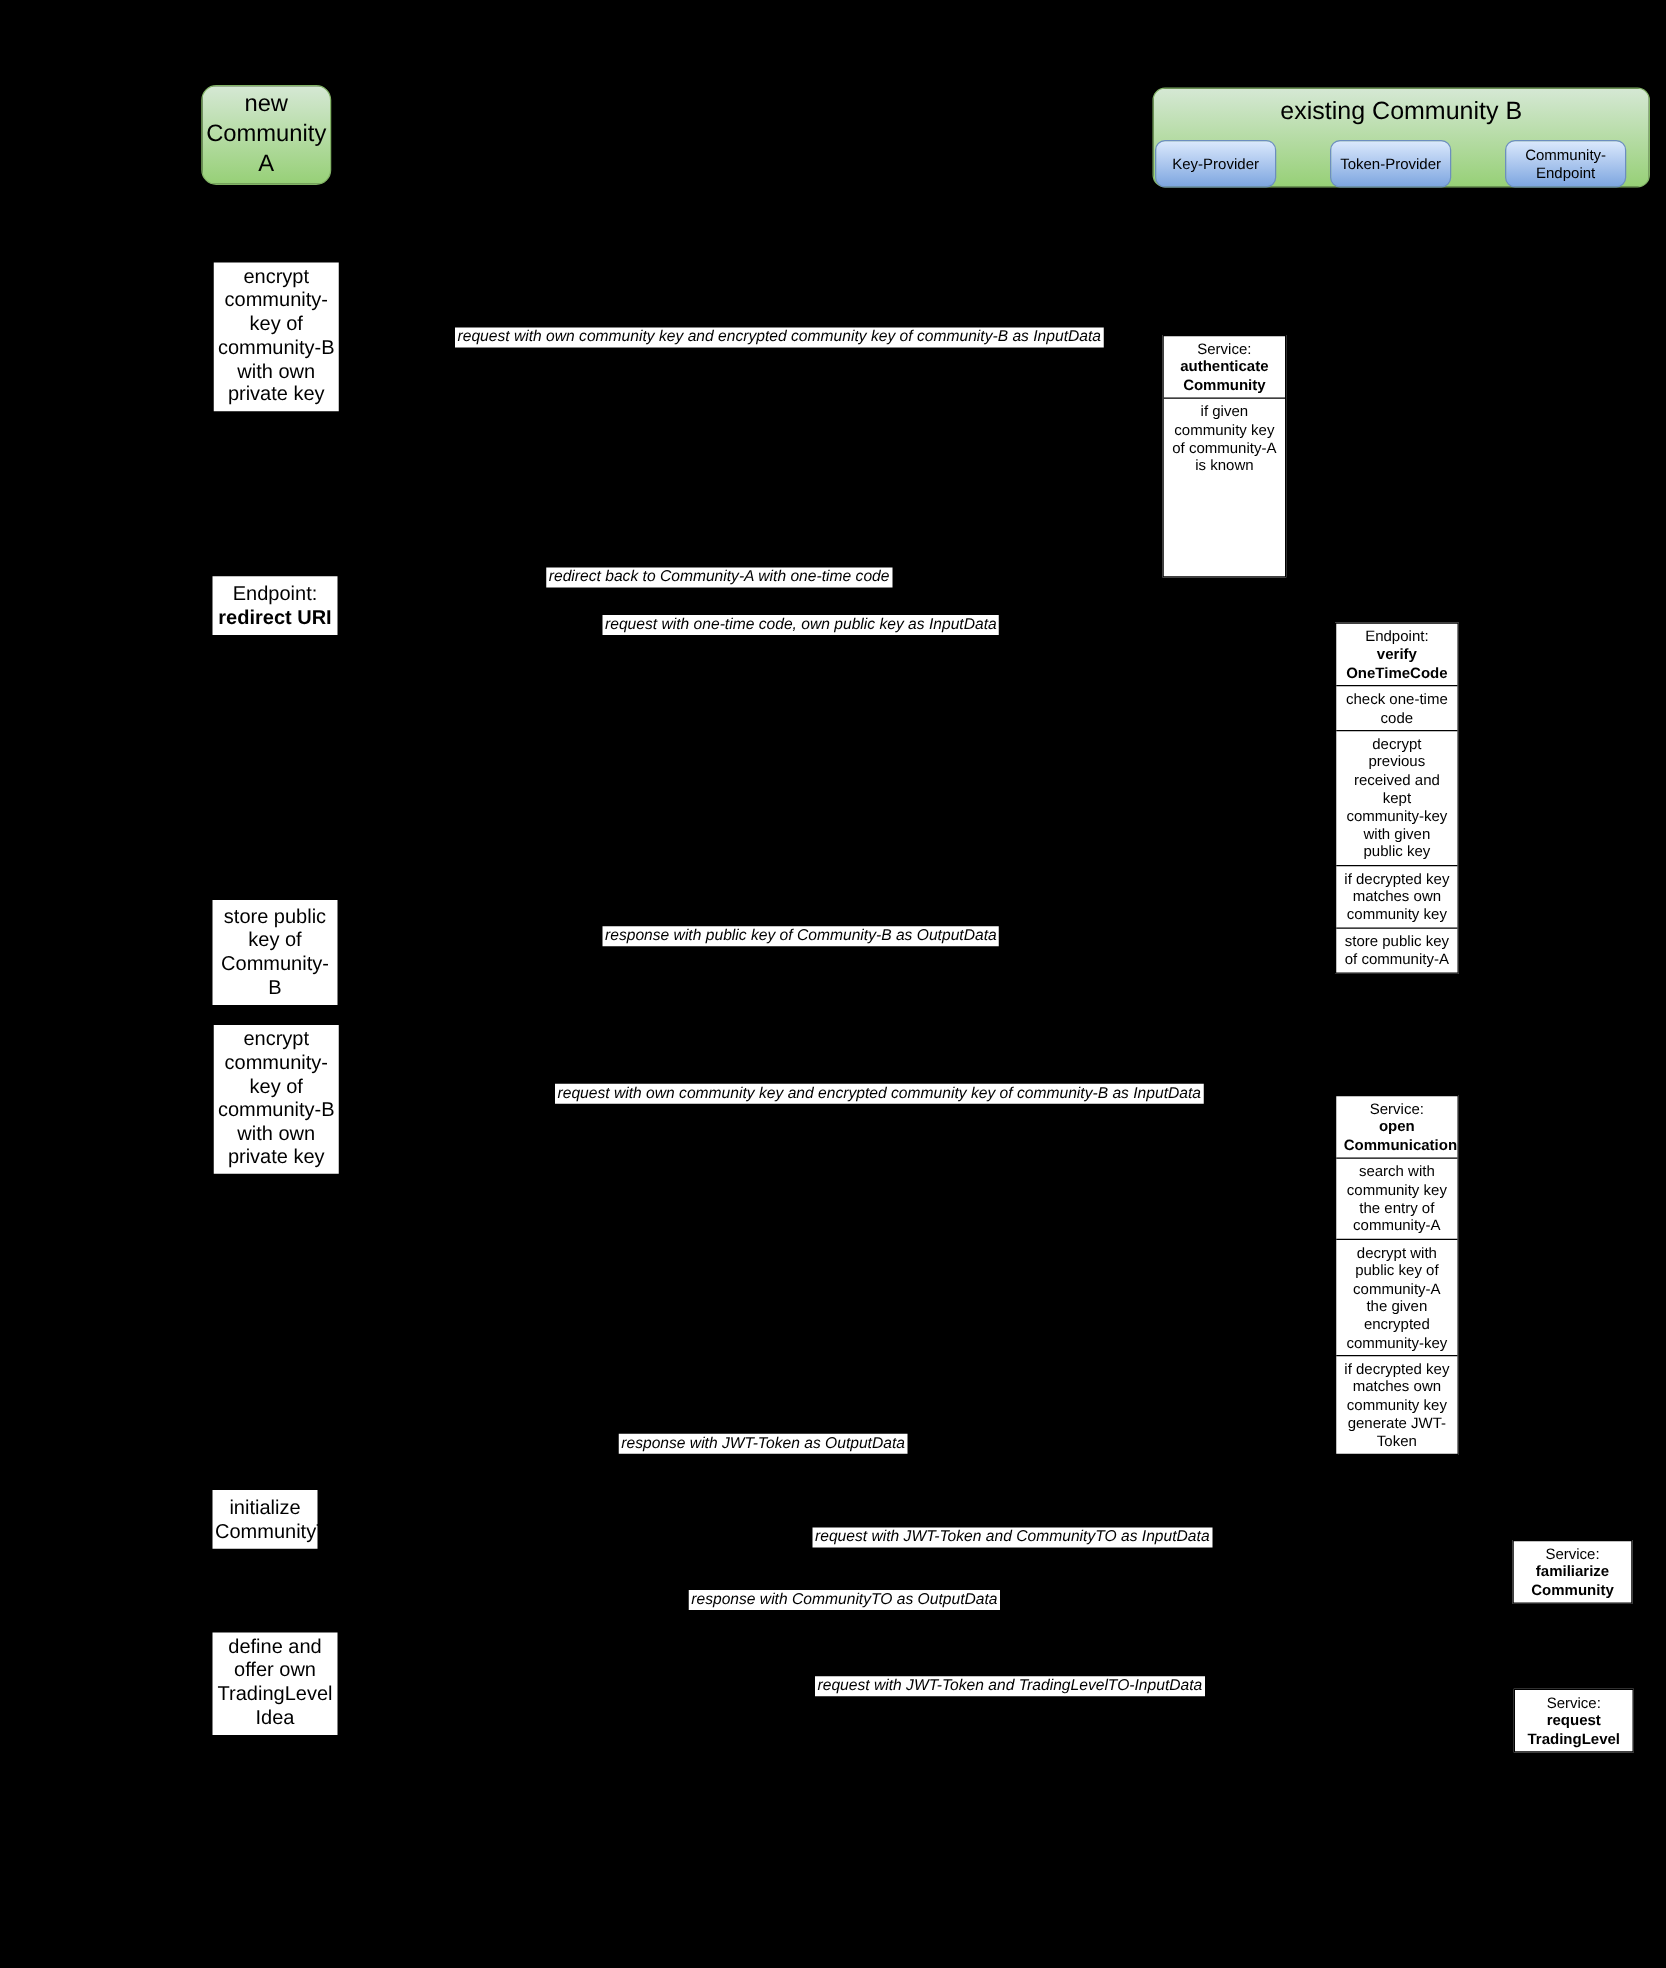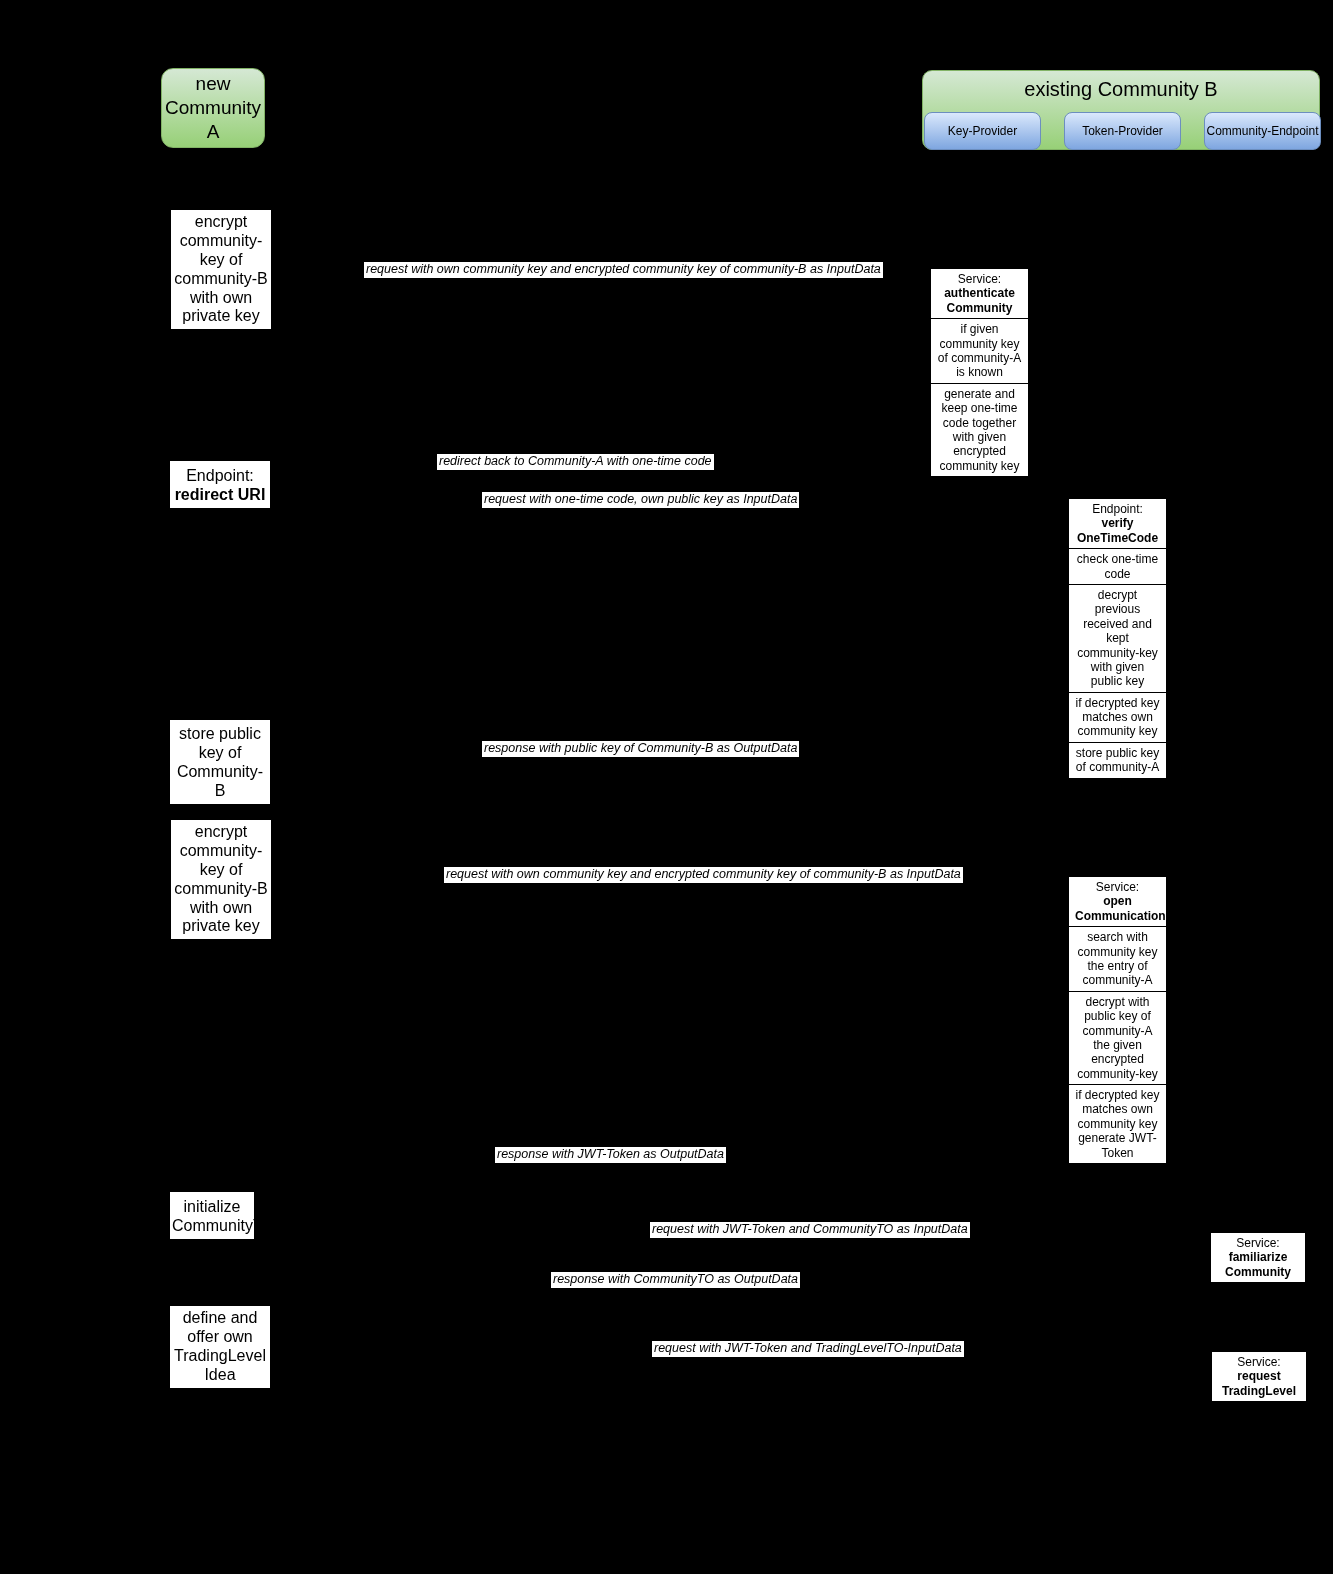--- a/index.html
+++ b/index.html
@@ -23,7 +23,7 @@
   }
   .pb-title { text-align:center; font-size:20px; padding-top:7px; }
   .provider {
-    position:absolute; top:41px; width:117px; height:38px;
+    position:absolute; top:41px; width:97px; height:38px;
     border-radius:8px; border:1px solid #6c8ebf;
     background:linear-gradient(#dae8fc,#7ea6e0);
     display:flex; align-items:center; justify-content:center;

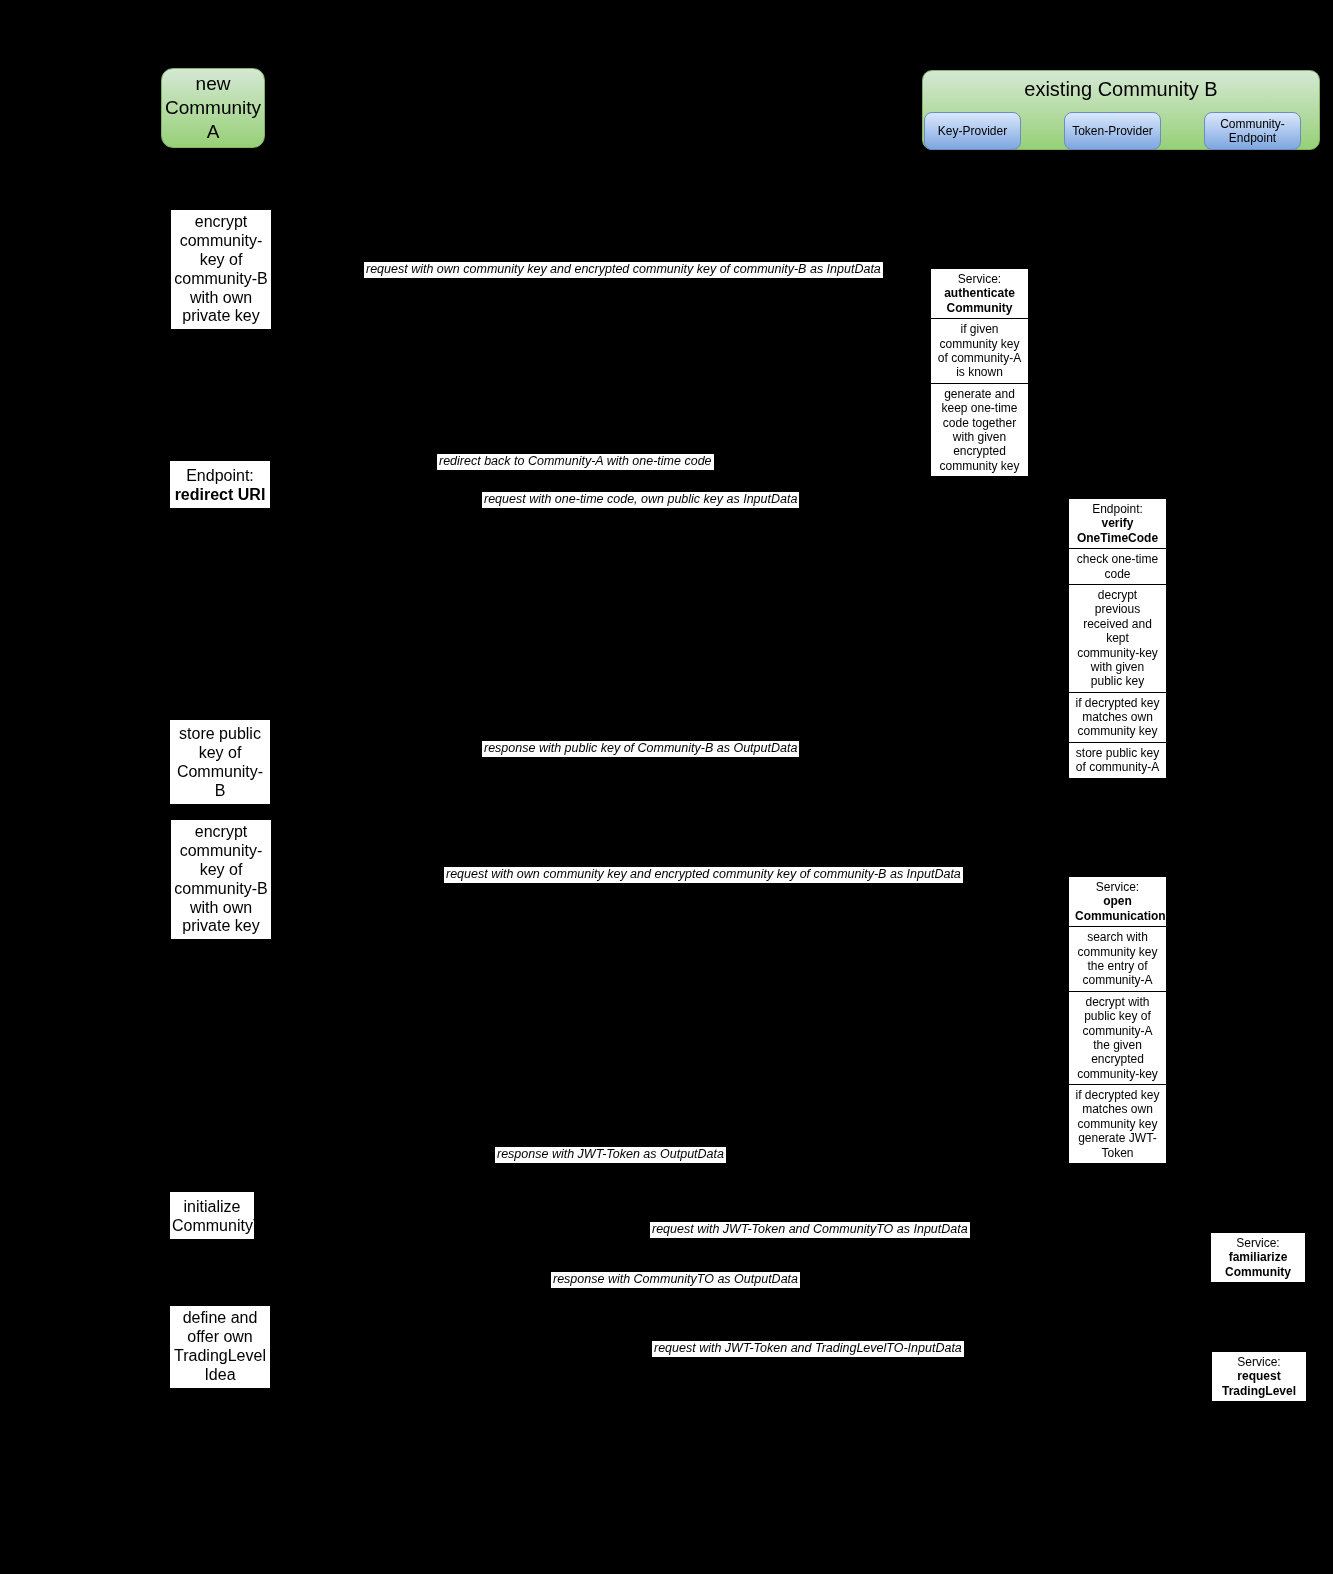--- a/index.html
+++ b/index.html
@@ -120,7 +120,6 @@
       <span class="act-name">authenticate Community</span>
     </div>
     <div class="act-section">if given community key of community-A is known</div>
-    <div class="act-section">generate and keep one-time code together with given encrypted community key</div>
   </div>
 
   <div class="activity a2">

